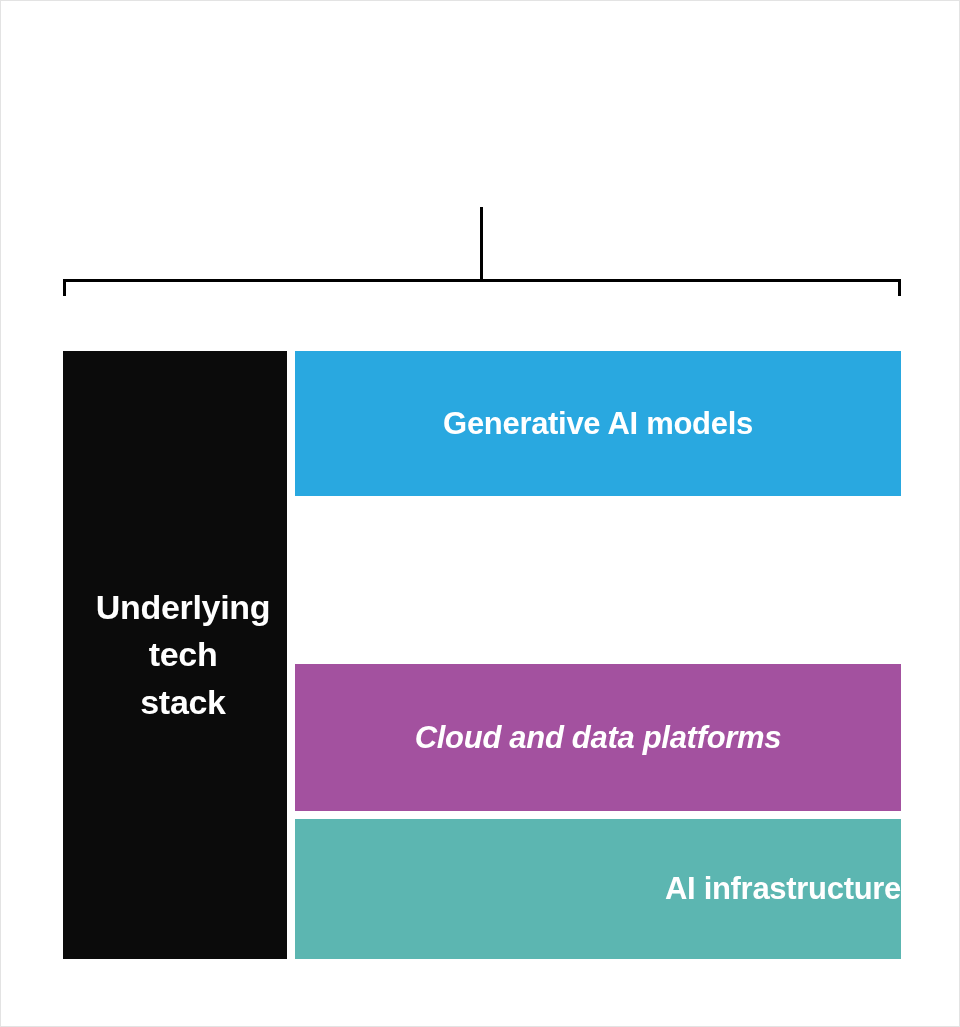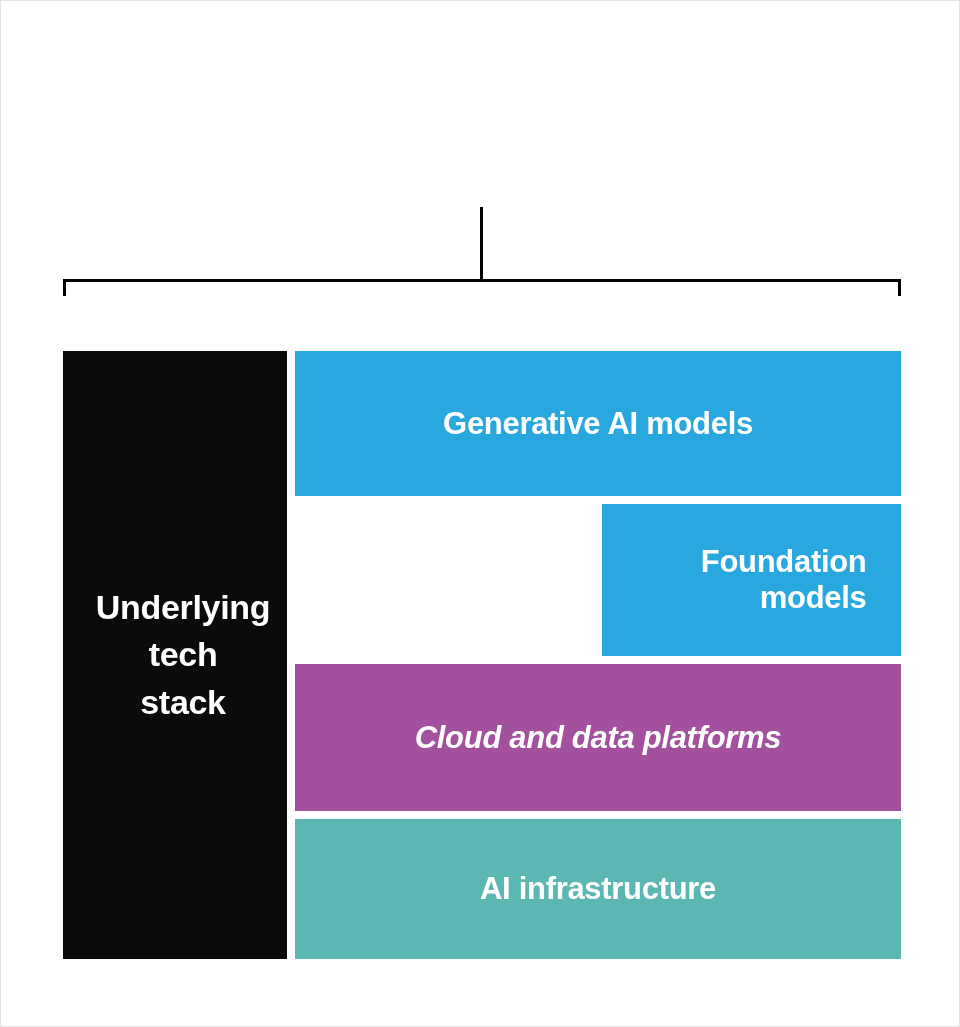--- a/index.html
+++ b/index.html
@@ -55,7 +55,7 @@
   }
 
   
-  .box.blue   { background: #29a8e0; font-size: 31px; text-align: right; }
+  .box.blue   { background: #29a8e0; font-size: 31px; }
   .box.purple { background: #a3519f; font-size: 31px; }
   .box.teal   { background: #5cb6b1; font-size: 31px; }
 

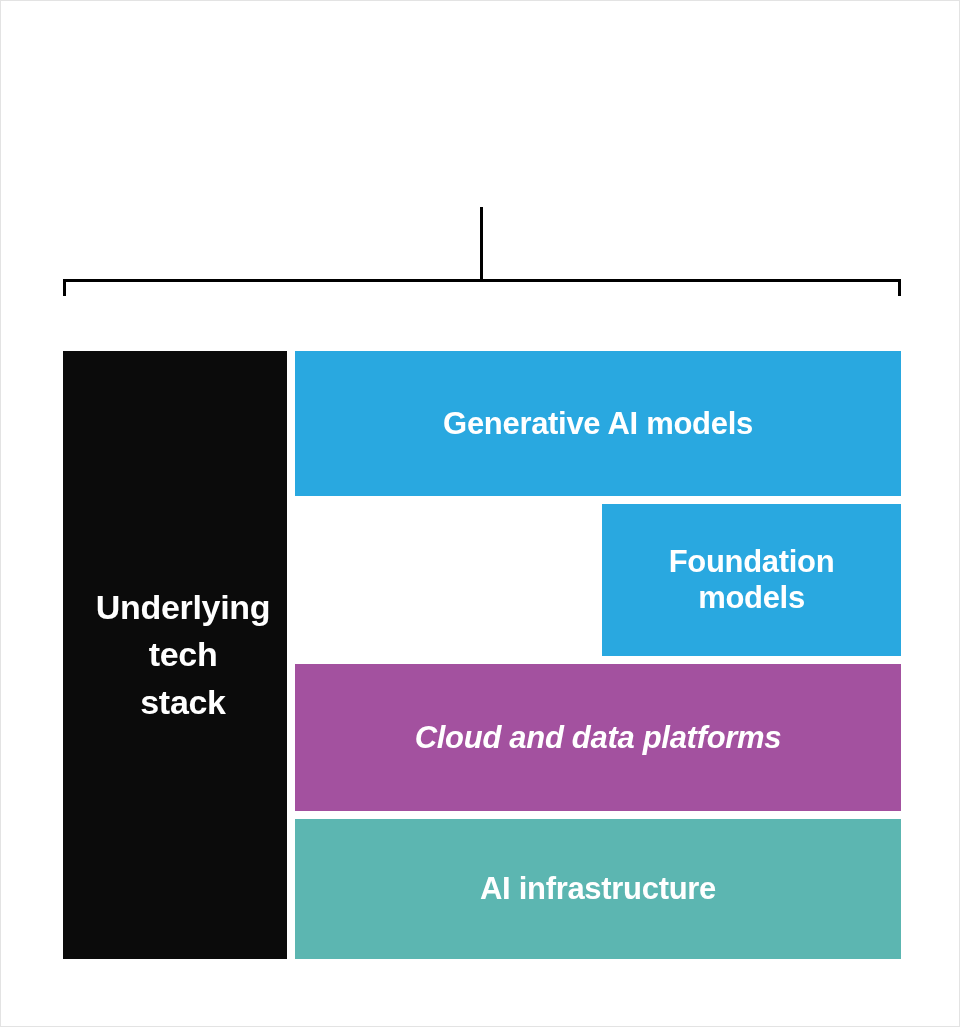--- a/index.html
+++ b/index.html
@@ -86,9 +86,6 @@
   </div>
 
 
-  <div class="box blue foundation">
-    <span>Foundation models</span>
-  </div>
 
   <div class="box purple cloud">
     <span>Cloud and data platforms</span>

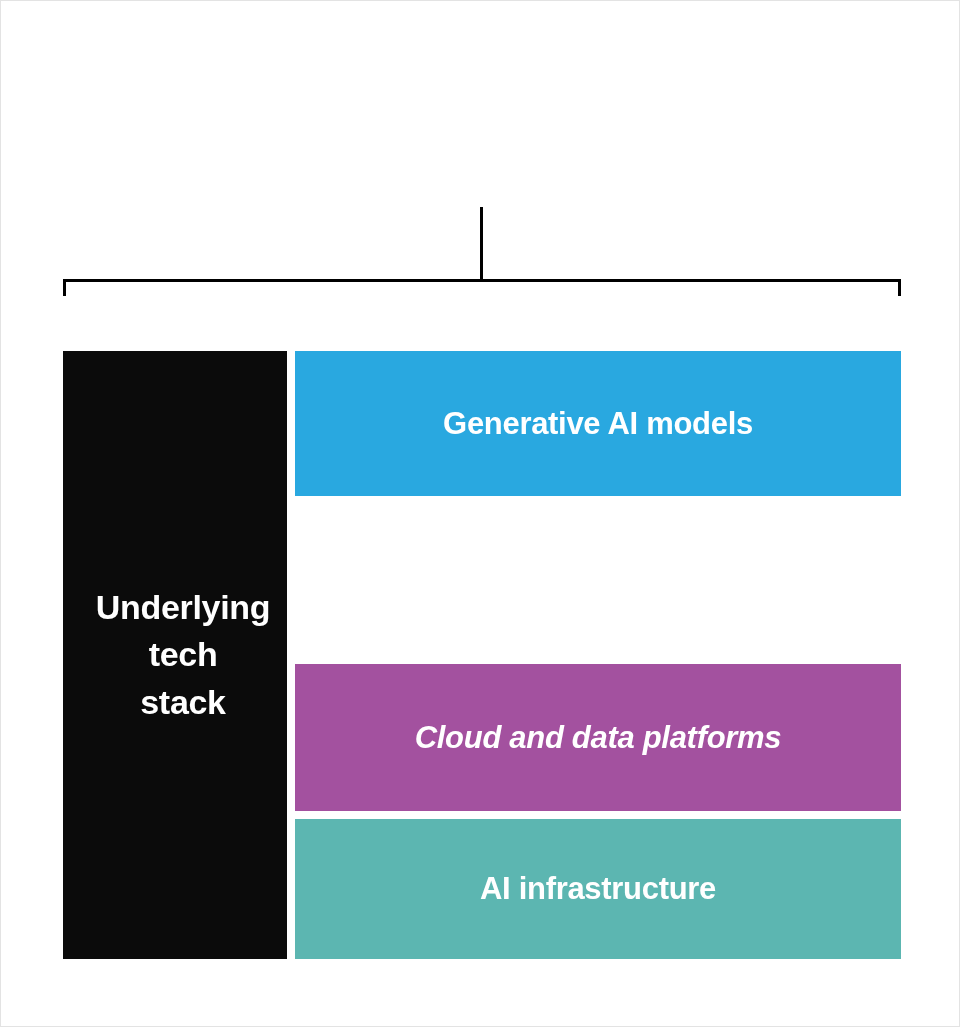--- a/index.html
+++ b/index.html
@@ -64,7 +64,7 @@
   .box.foundation { left: 601px; top: 503px; width: 299px; height: 152px; }
   .box.finetune span, .box.foundation span { max-width: 230px; }
   .box.cloud  { left: 294px; top: 663px; width: 606px; height: 147px; font-style: italic; }
-  .box.infra  { left: 294px; top: 818px; width: 606px; height: 140px; }
+  .box.infra  { left: 294px; top: 818px; width: 606px; height: 140px; justify-content: flex-end; }
 </style>
 </head>
 <body>

